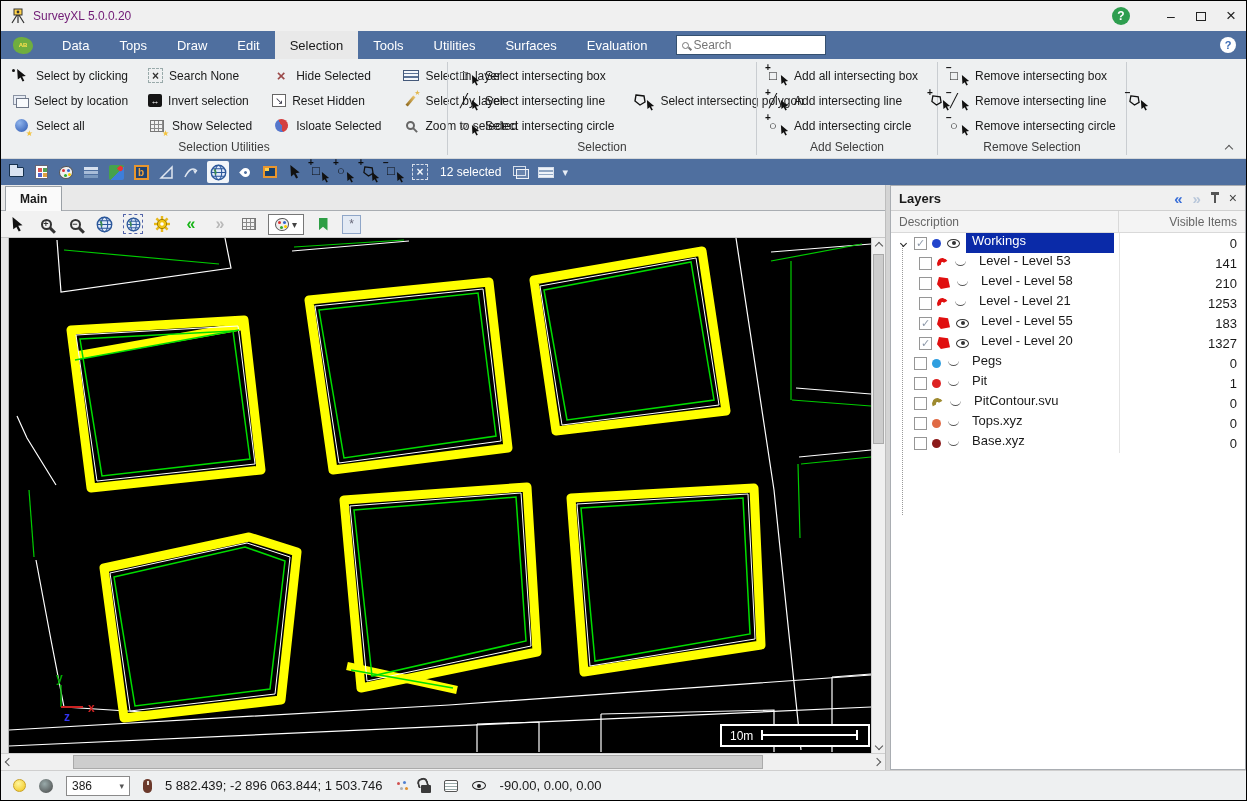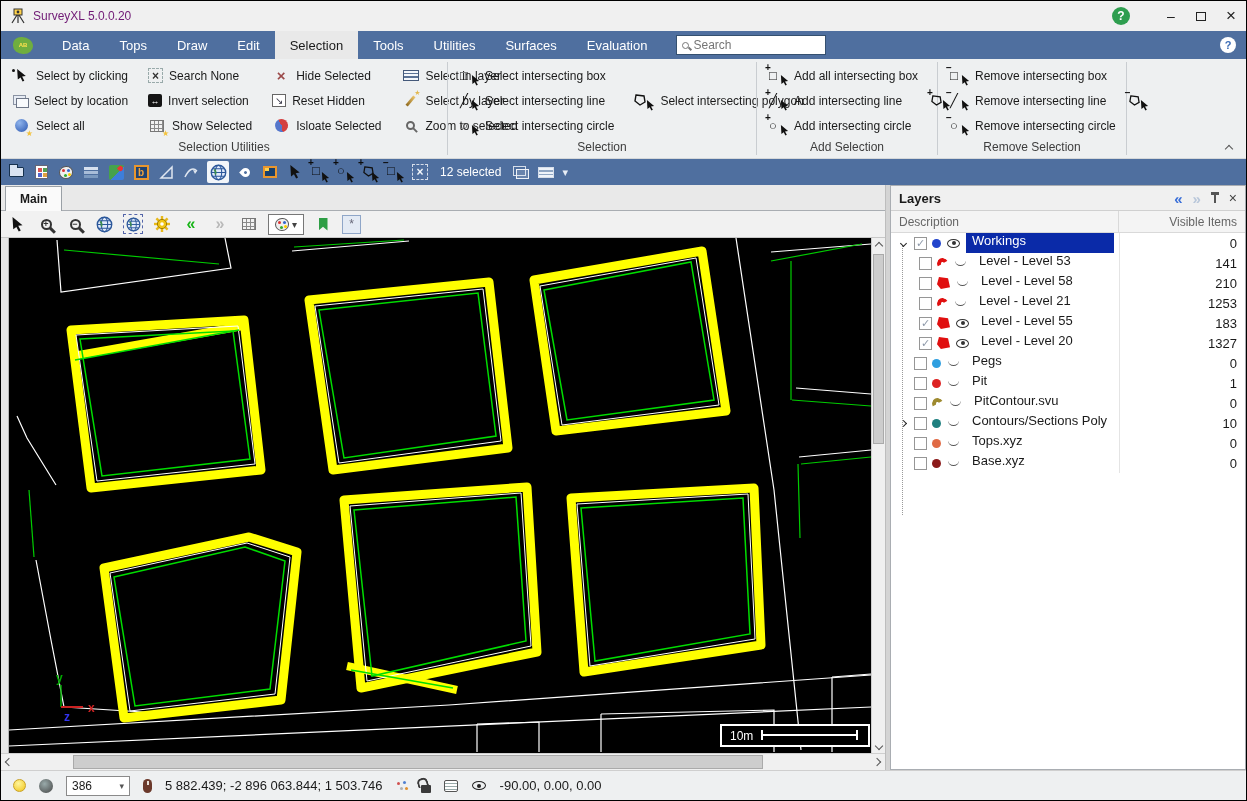--- a/index.html
+++ b/index.html
@@ -804,18 +804,6 @@
           <span class="cnt">0</span>
         </div>
         <div class="lrow">
-          <span class="exp">
-              <span class="chv right"></span>
-            </span>
-          <span class="cb"></span>
-          <span class="sw dot dot-teal"></span>
-          <span class="eye closed"></span>
-          <span class="lblwrap">
-              <span>Contours/Sections Poly</span>
-            </span>
-          <span class="cnt">10</span>
-        </div>
-        <div class="lrow">
           <span class="sp"></span>
           <span class="cb"></span>
           <span class="sw dot dot-salmon"></span>

